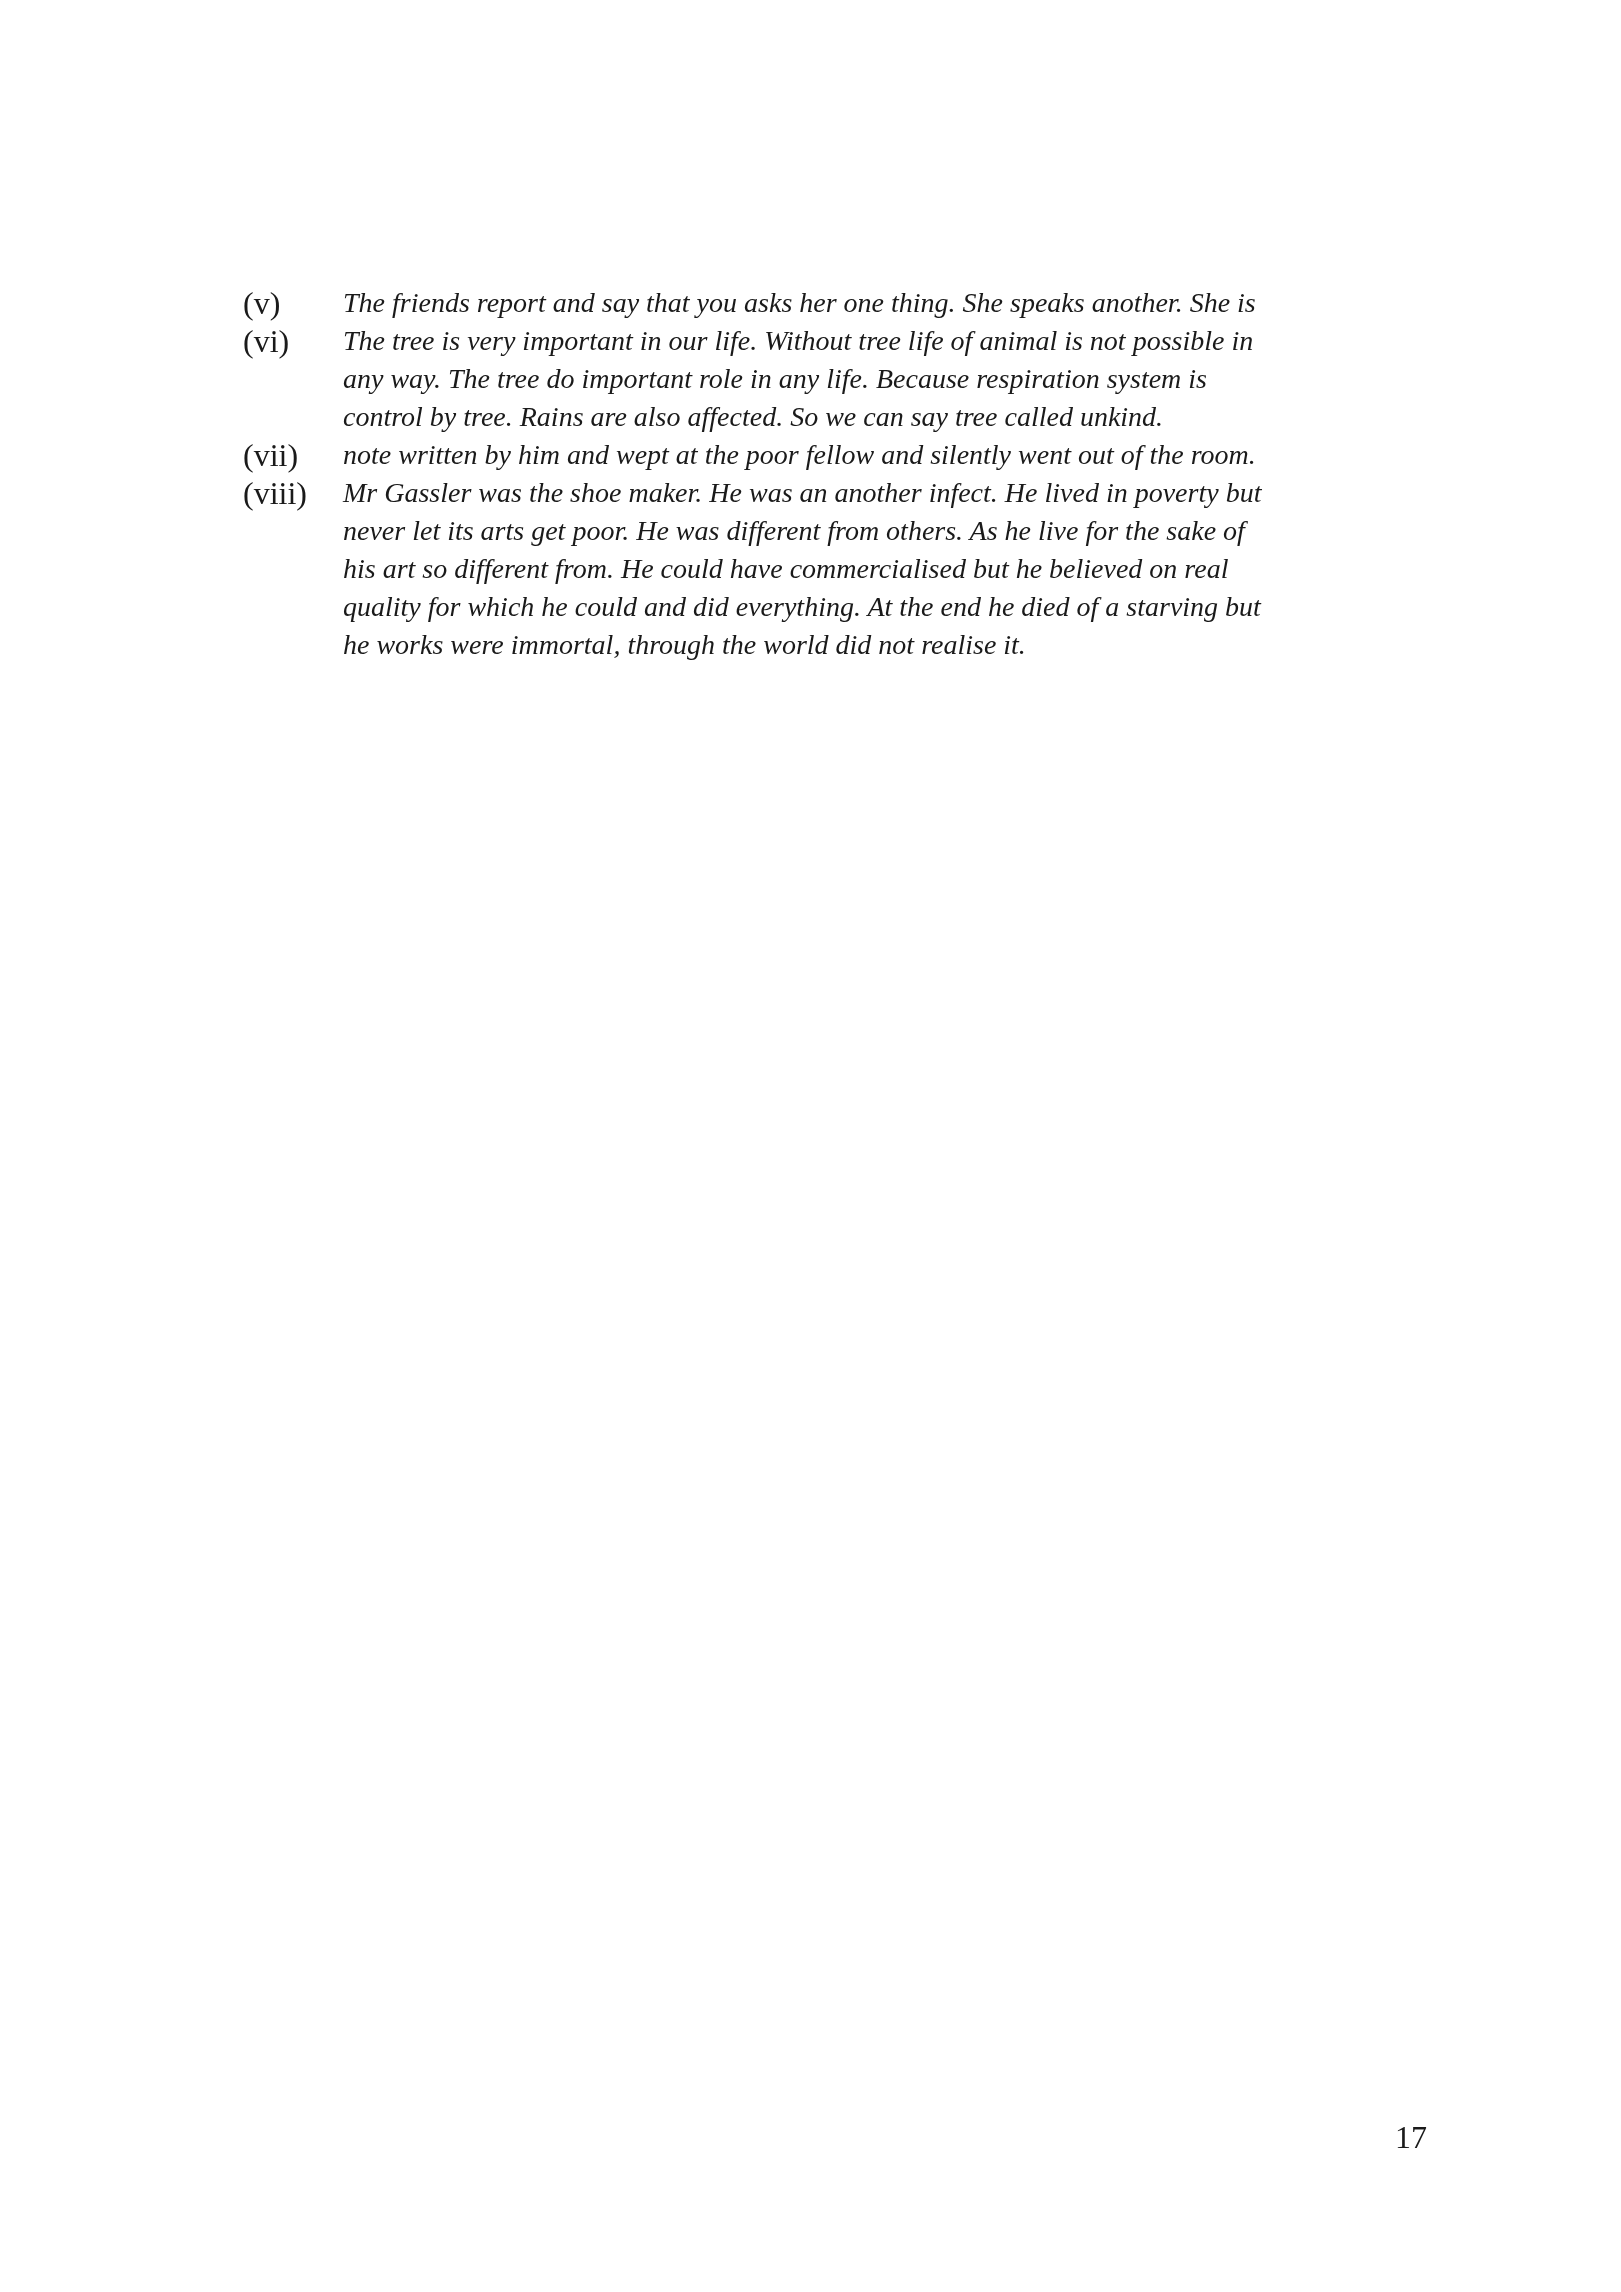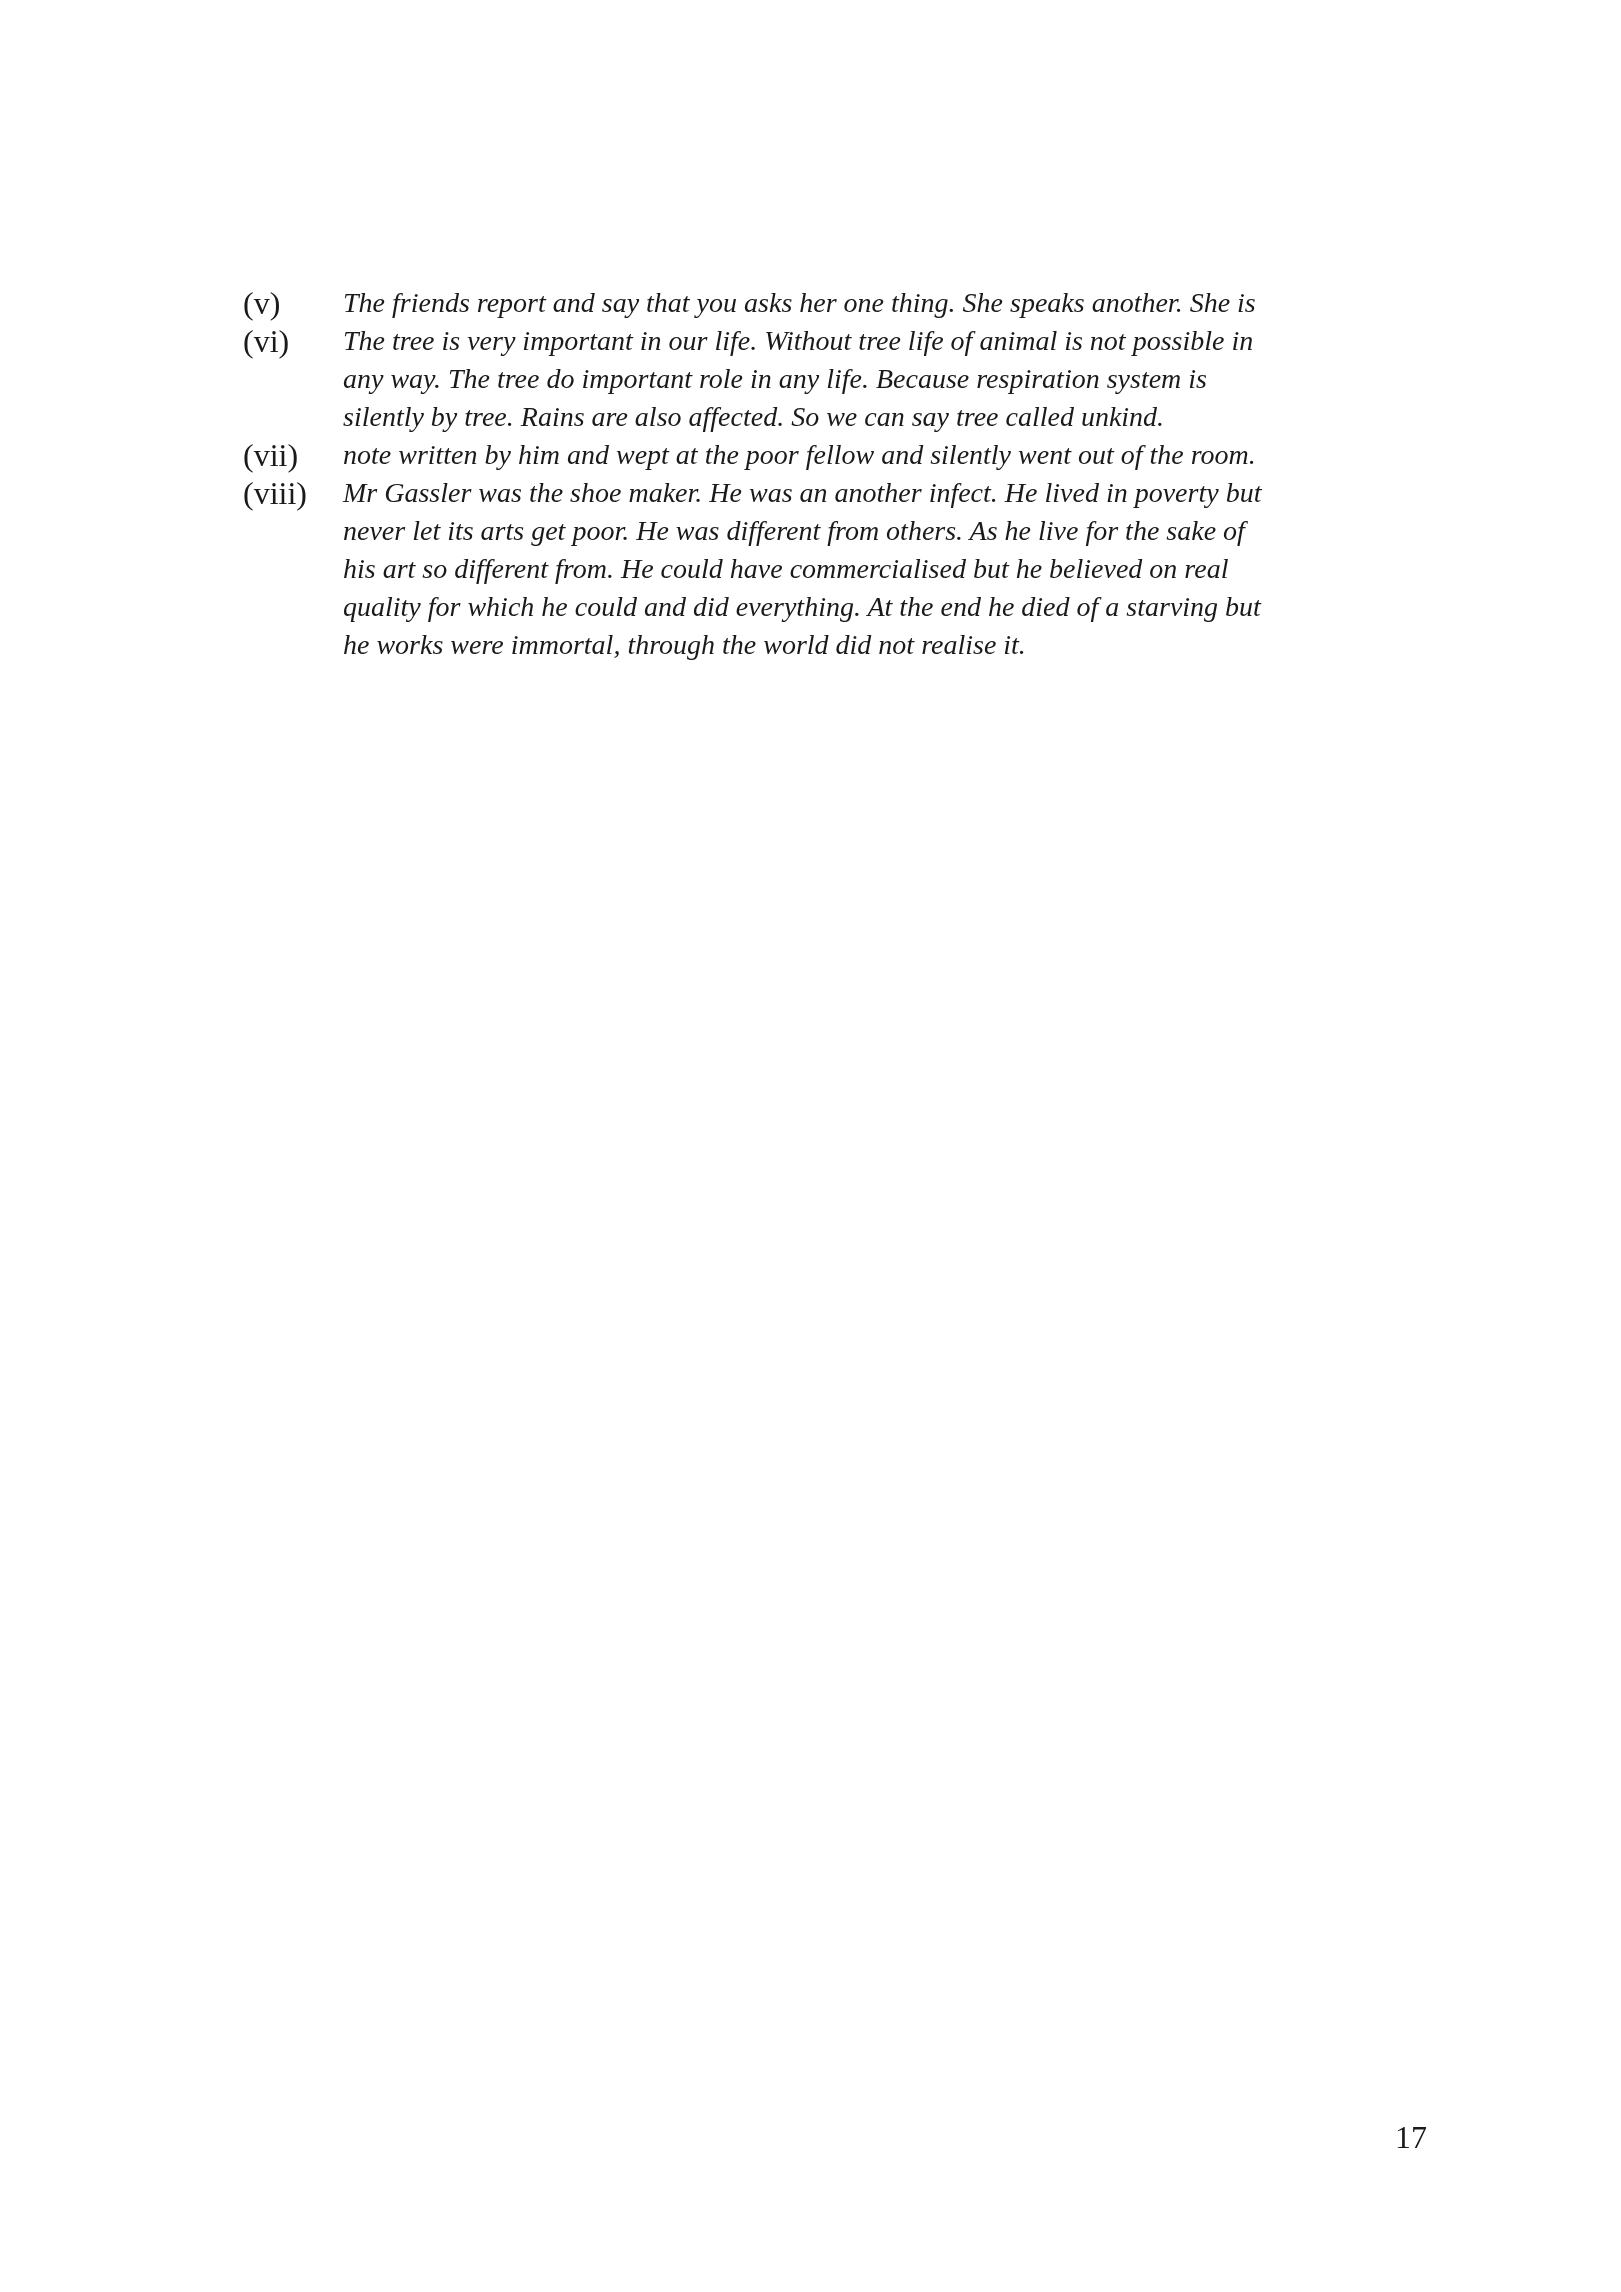--- a/index.html
+++ b/index.html
@@ -68,7 +68,7 @@
       <div class="lines">
         <div class="line">The tree is very important in our life. Without tree life of animal is not possible in</div>
         <div class="line">any way. The tree do important role in any life. Because respiration system is</div>
-        <div class="line">silently by tree. Rains are also affected. So we can say tree called unkind.</div>
+        <div class="line">control by tree. Rains are also affected. So we can say tree called unkind.</div>
       </div>
     </div>
 

